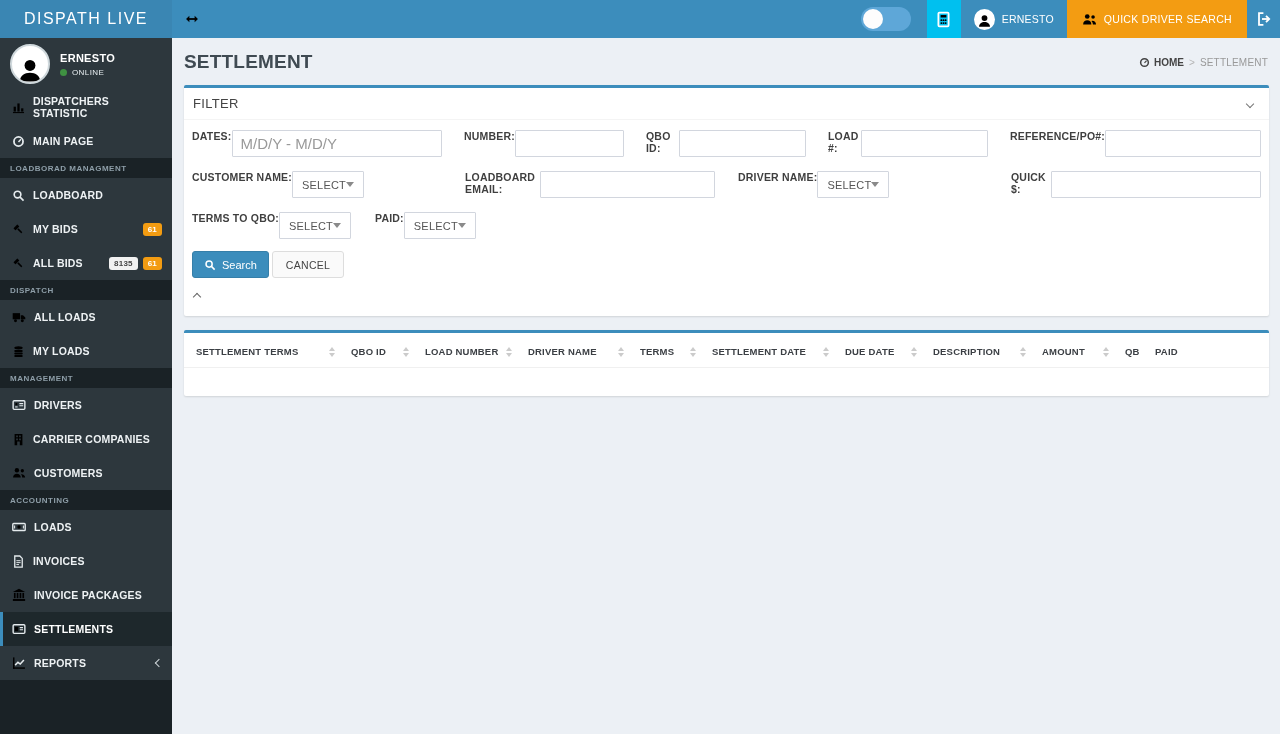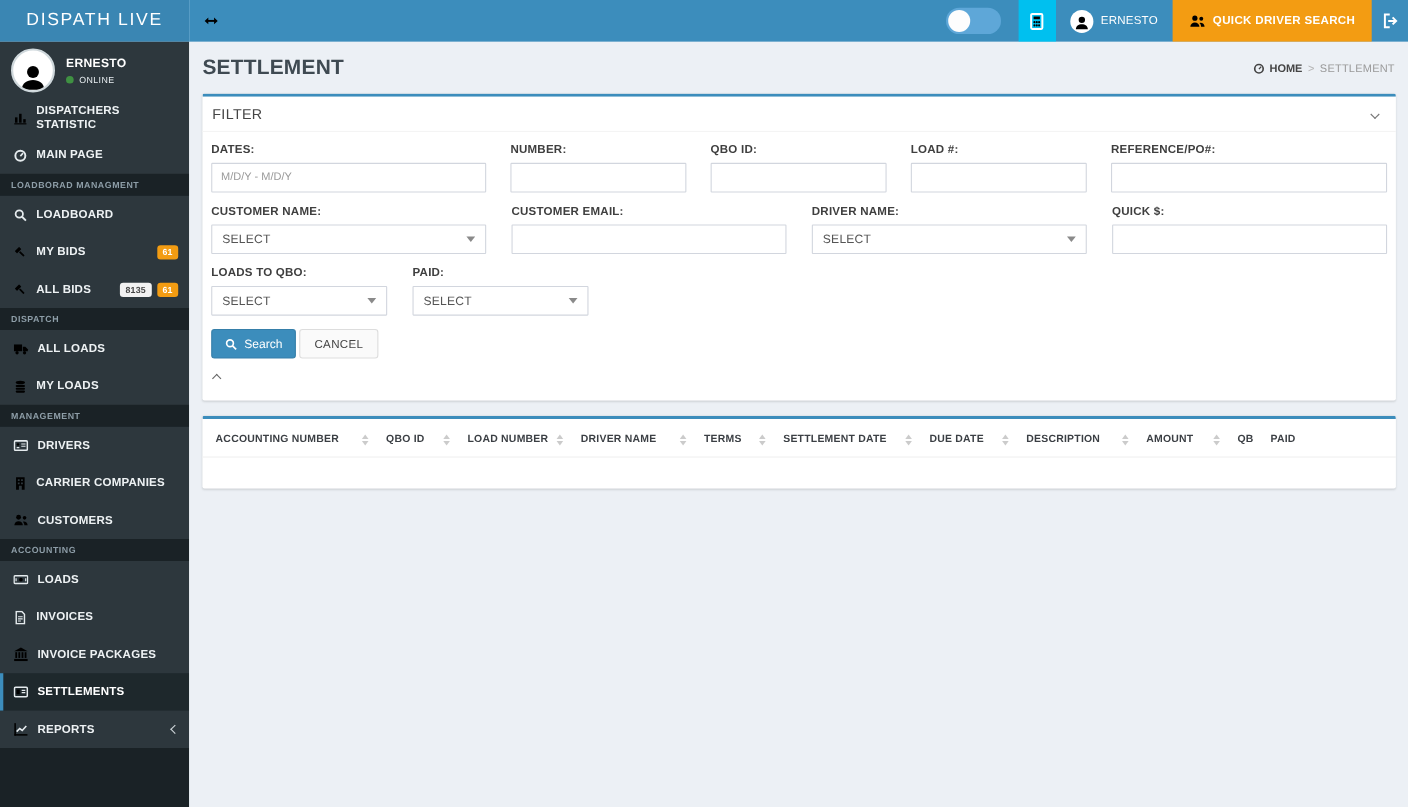--- a/index.html
+++ b/index.html
@@ -26,7 +26,7 @@
   .nav-avatar{width:21px;height:21px;border-radius:50%;background:#fff;color:#111;display:flex;align-items:center;justify-content:center;overflow:hidden}
   .nav-user span.nm{font-size:10.5px;color:#fff;letter-spacing:.2px}
   .qds-btn{height:38px;background:var(--orange);border:none;color:#fff;display:flex;align-items:center;gap:7px;
-           padding:0 15px;font-family:inherit;font-size:10.5px;font-weight:bold;letter-spacing:.3px;cursor:pointer}
+           padding:0 15px;font-family:inherit;font-size:10.5px;font-weight:normal;letter-spacing:.3px;cursor:pointer}
   .logout{width:33px;height:38px;display:flex;align-items:center;justify-content:center;cursor:pointer;color:#fff}
 
   

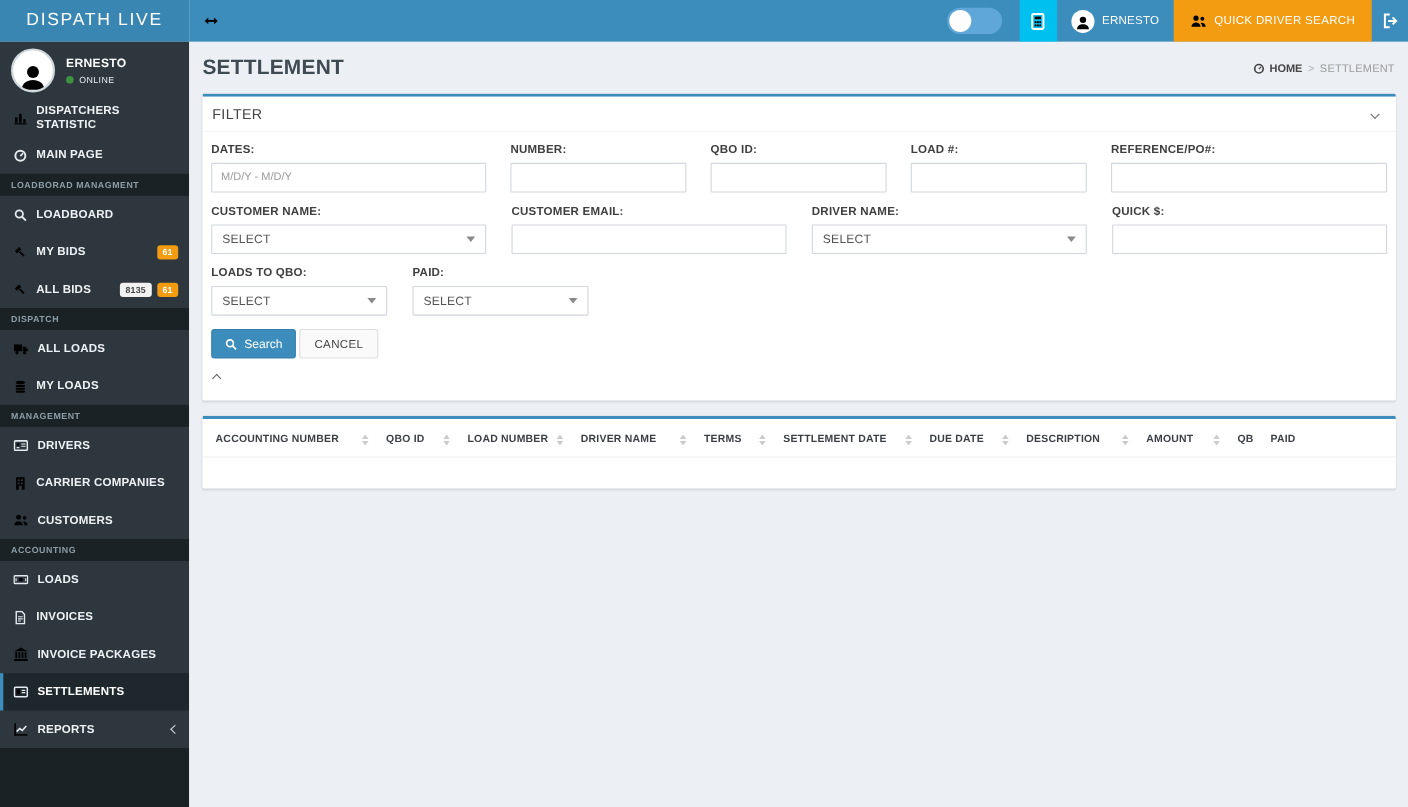--- a/index.html
+++ b/index.html
@@ -71,7 +71,7 @@
   .box-title{font-size:13px;color:#444;letter-spacing:.3px}
   .box-body{padding:10px 8px 6px 8px}
   .f-row{display:flex;margin-bottom:11px}
-  .f-field{display:flex;flex-direction:column}
+  .f-field{display:flex;flex-direction:row}
   .f-label{font-size:10.5px;font-weight:bold;color:#3f3f3f;letter-spacing:.2px;margin-bottom:6px}
   .f-input{height:27px;border:1px solid var(--input-border);border-radius:1px;padding:0 8px;font-family:inherit;
            font-size:10px;color:#333;width:100%;outline:none;background:#fff}

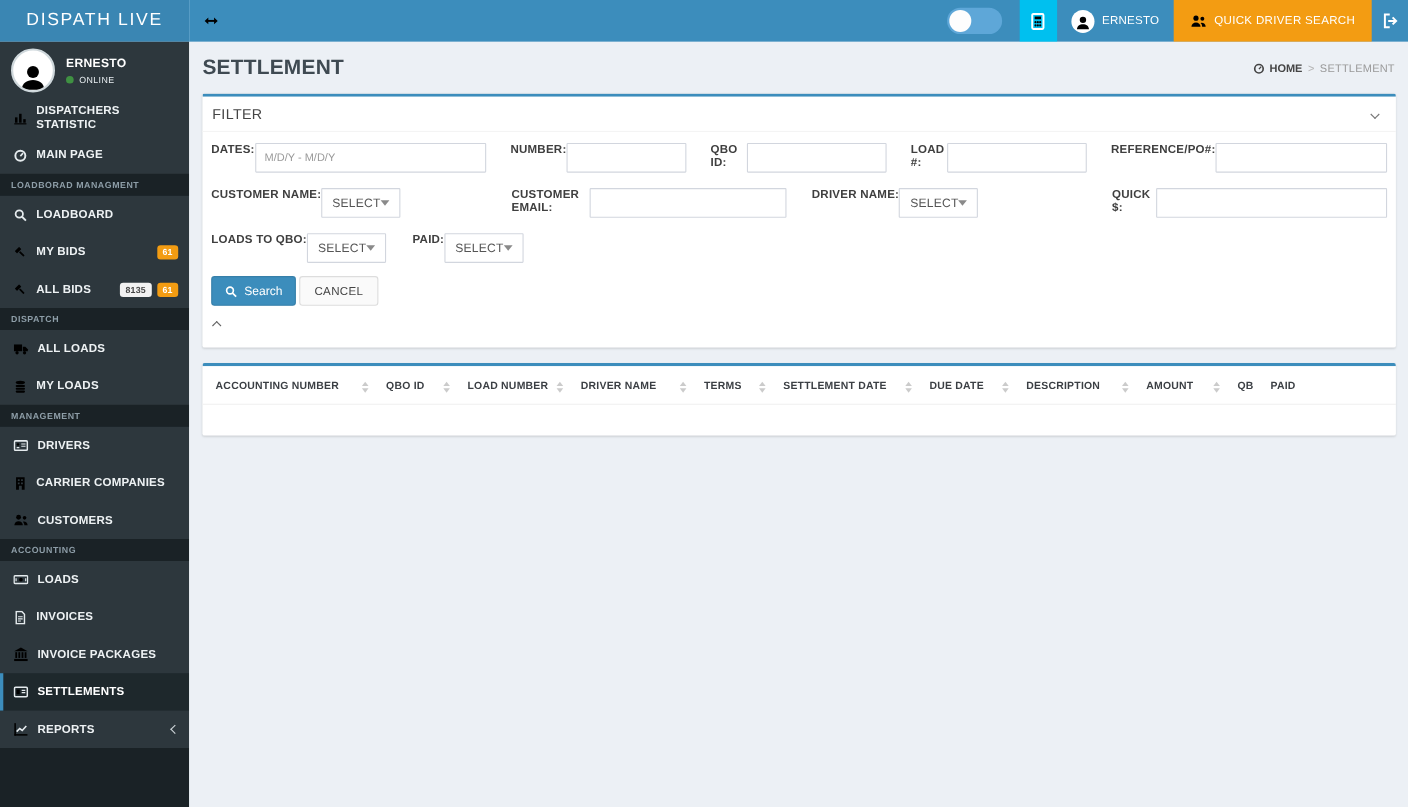--- a/index.html
+++ b/index.html
@@ -74,7 +74,7 @@
   .f-field{display:flex;flex-direction:row}
   .f-label{font-size:10.5px;font-weight:bold;color:#3f3f3f;letter-spacing:.2px;margin-bottom:6px}
   .f-input{height:27px;border:1px solid var(--input-border);border-radius:1px;padding:0 8px;font-family:inherit;
-           font-size:10px;color:#333;width:100%;outline:none;background:#fff}
+           font-size:15px;color:#333;width:100%;outline:none;background:#fff}
   .f-input::placeholder{color:#999}
   .f-select{height:27px;border:1px solid var(--input-border);border-radius:1px;background:#fff;display:flex;
             align-items:center;justify-content:space-between;padding:0 9px;font-size:11px;color:#555;cursor:pointer;letter-spacing:.2px}

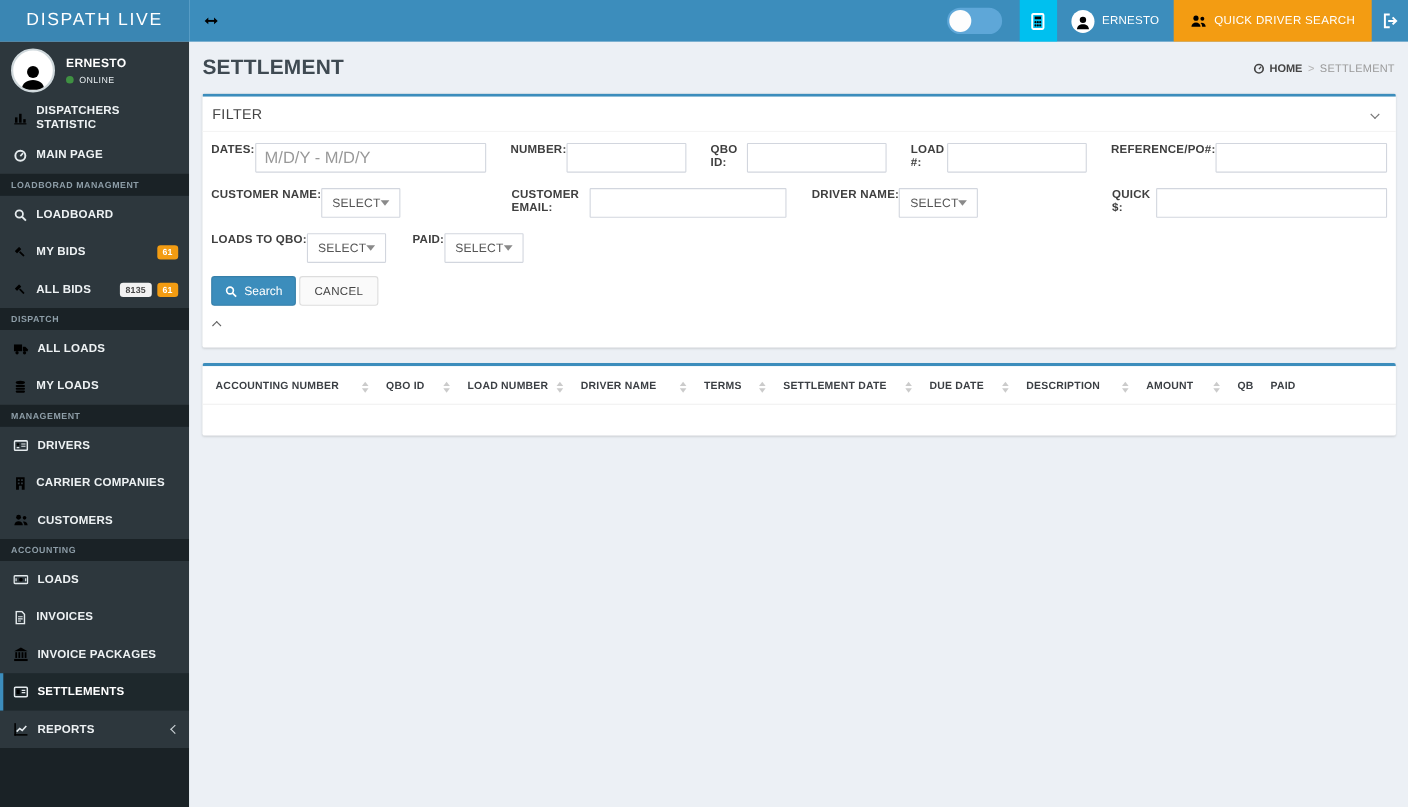--- a/index.html
+++ b/index.html
@@ -432,7 +432,7 @@
             </div>
           </div>
           <div class="f-field w250 g23">
-            <label class="f-label">CUSTOMER EMAIL:</label>
+            <label class="f-label">LOADBOARD EMAIL:</label>
             <input class="f-input" style="">
           </div>
           <div class="f-field w250 g23">

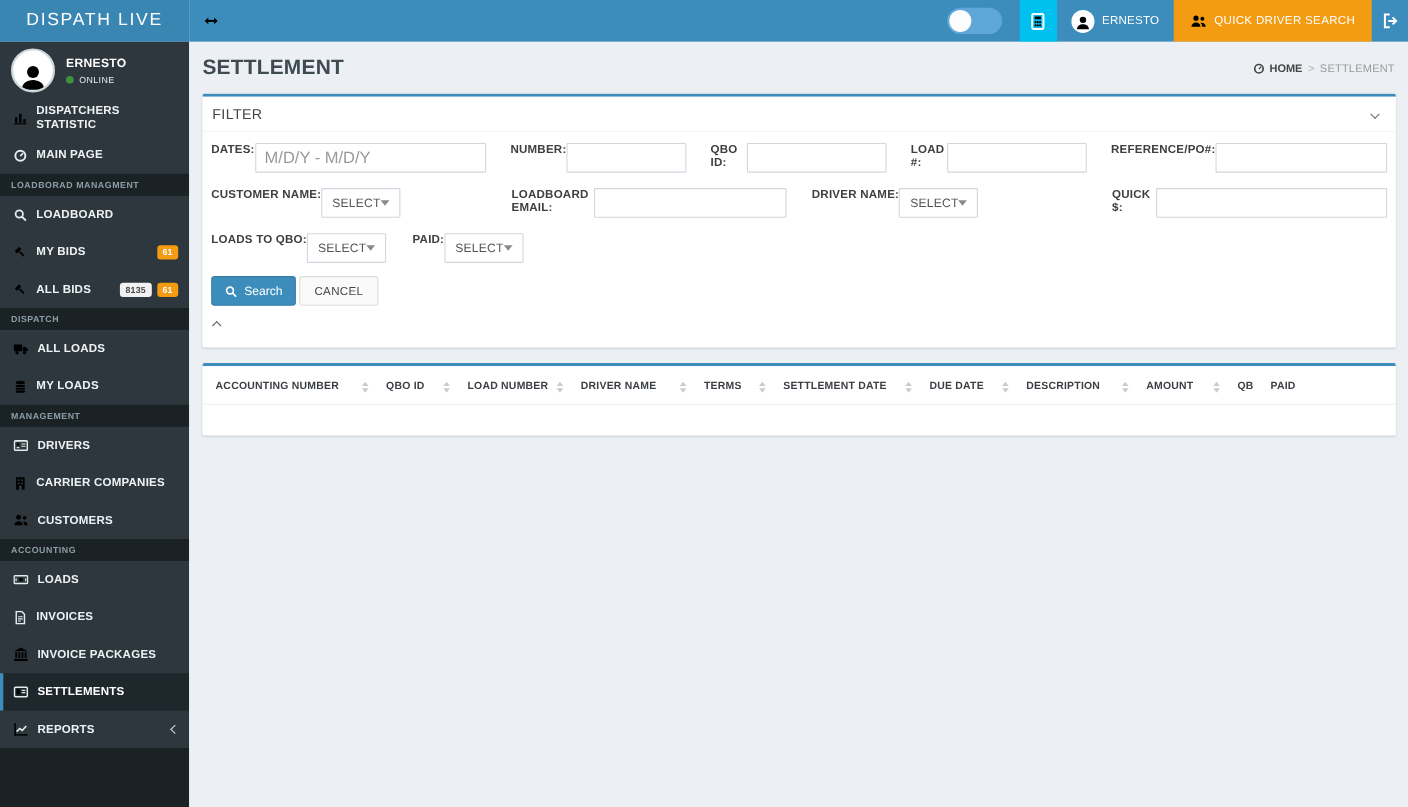--- a/index.html
+++ b/index.html
@@ -450,7 +450,7 @@
 
         <div class="f-row" style="margin-bottom:0">
           <div class="f-field w160 g23">
-            <label class="f-label">LOADS TO QBO:</label>
+            <label class="f-label">TERMS TO QBO:</label>
             <div class="f-select">
               <span>SELECT</span>
               <span class="caret"></span>

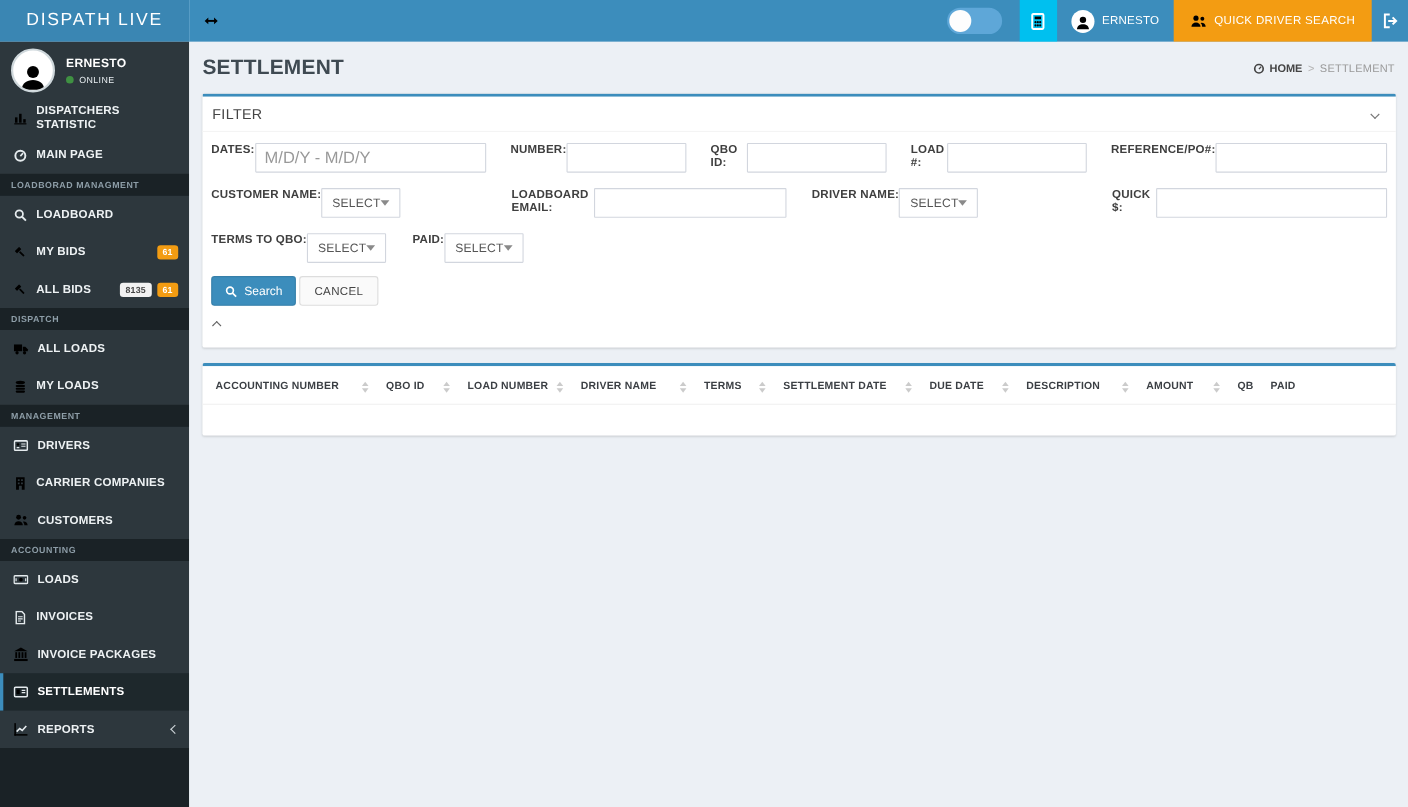--- a/index.html
+++ b/index.html
@@ -484,7 +484,7 @@
     <section class="box table-box">
       <div class="thead">
         <div class="th c0">
-          <span>ACCOUNTING NUMBER</span>
+          <span>SETTLEMENT TERMS</span>
             <span class="sort">
               <i class="up"></i>
               <i class="dn"></i>

